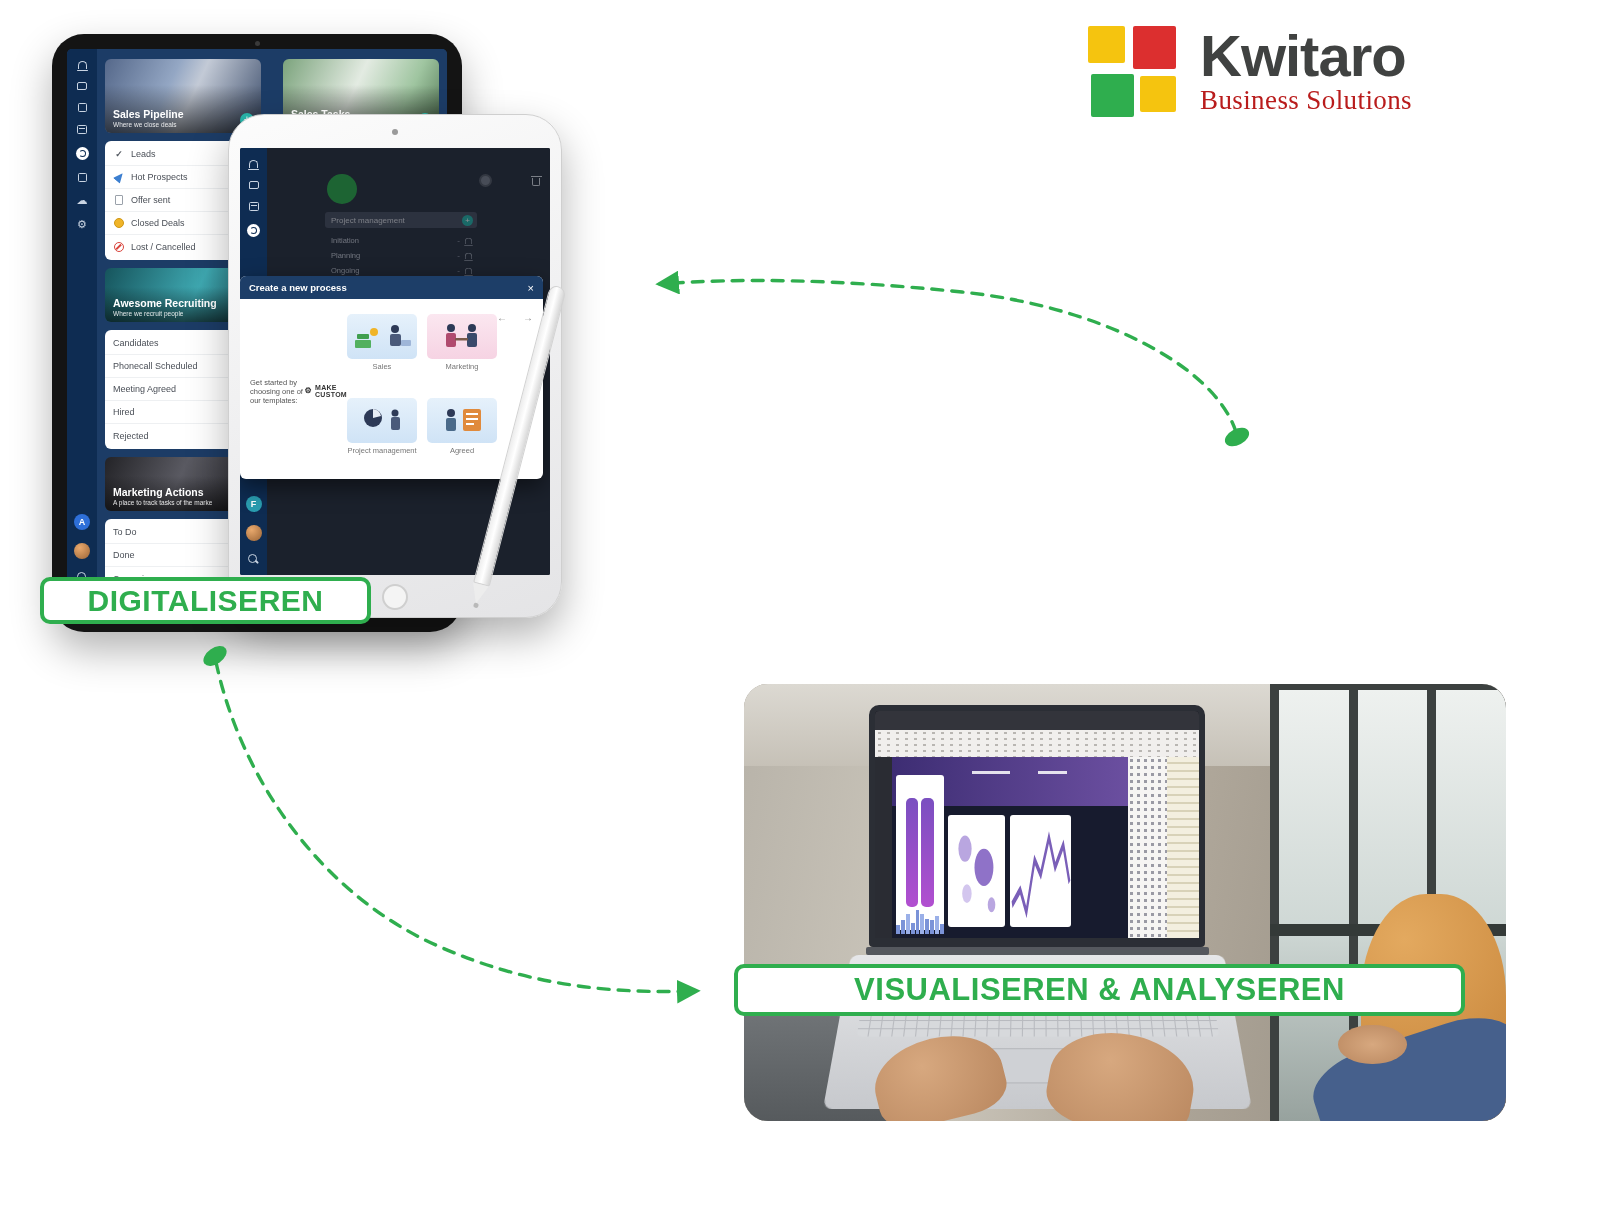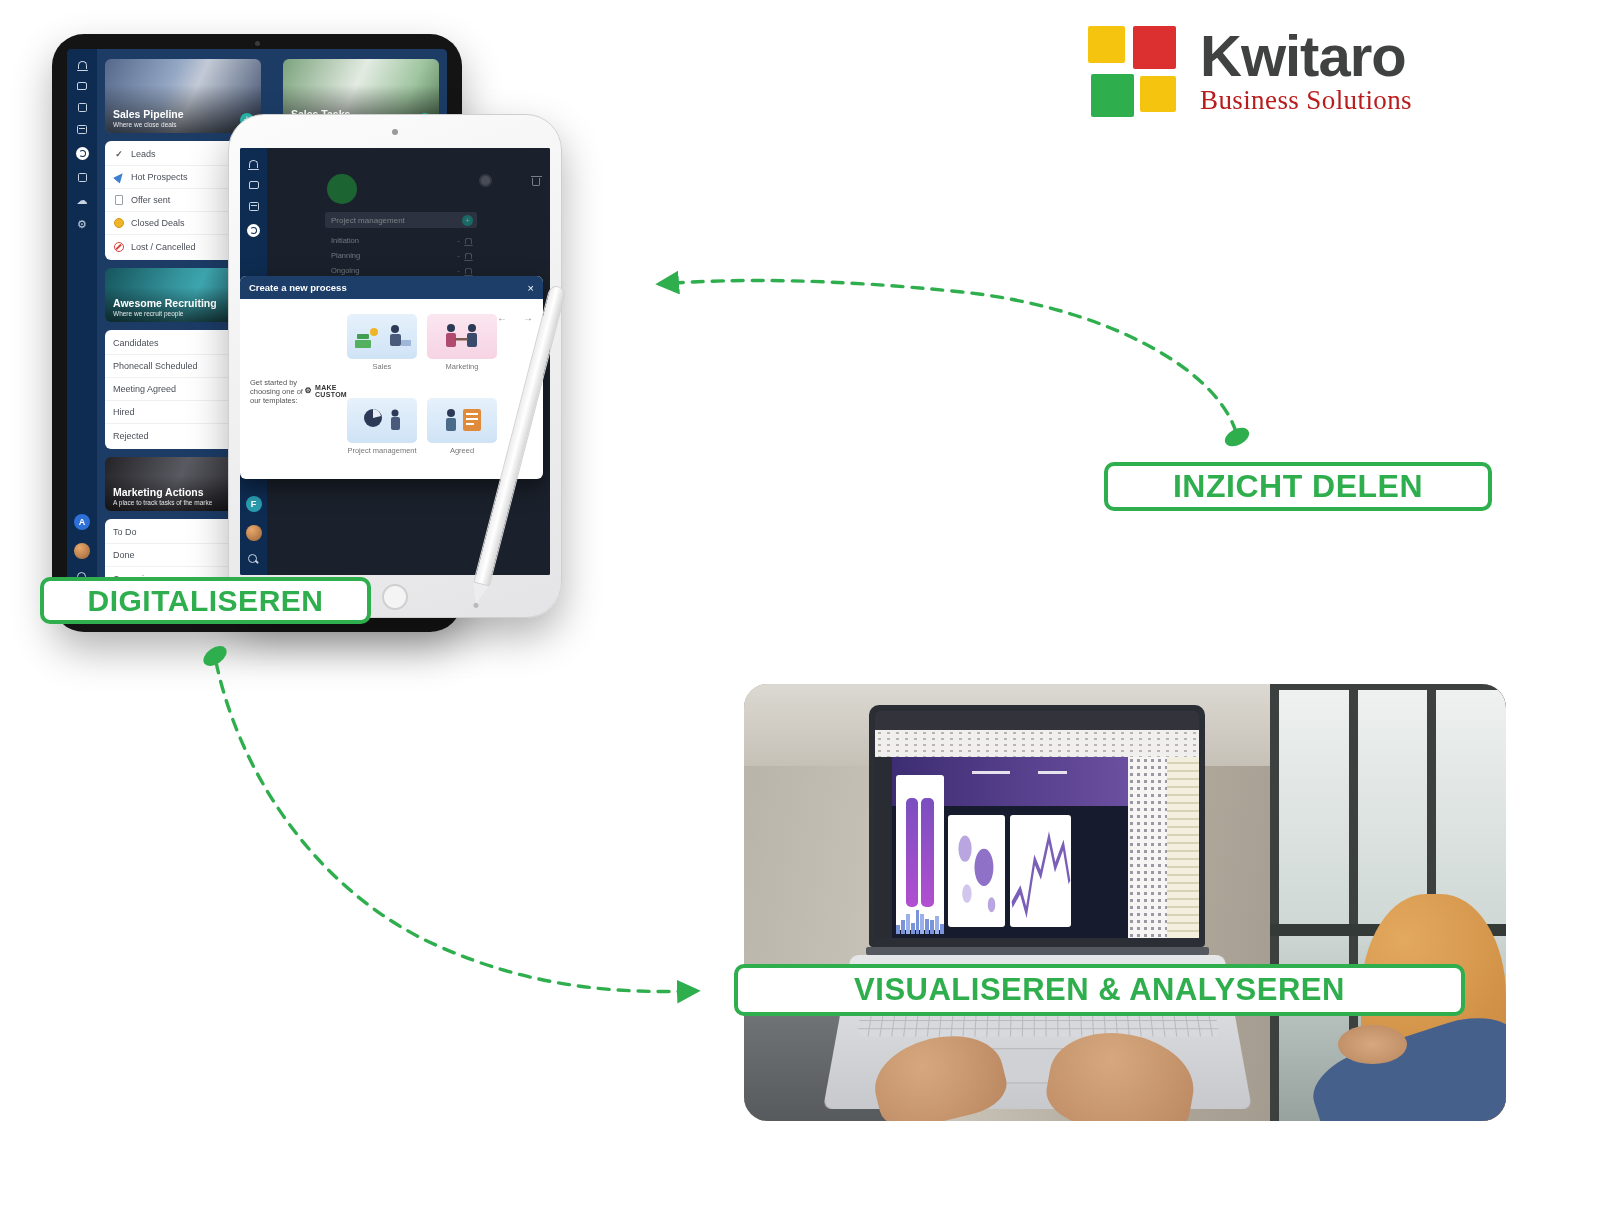--- a/index.html
+++ b/index.html
@@ -540,7 +540,6 @@
   </div>
 
   <div class="badge badge-dig">DIGITALISEREN</div>
-  <div class="badge badge-inz">INZICHT DELEN</div>
   <div class="badge badge-vis">VISUALISEREN &amp; ANALYSEREN</div>
 
 </div>

